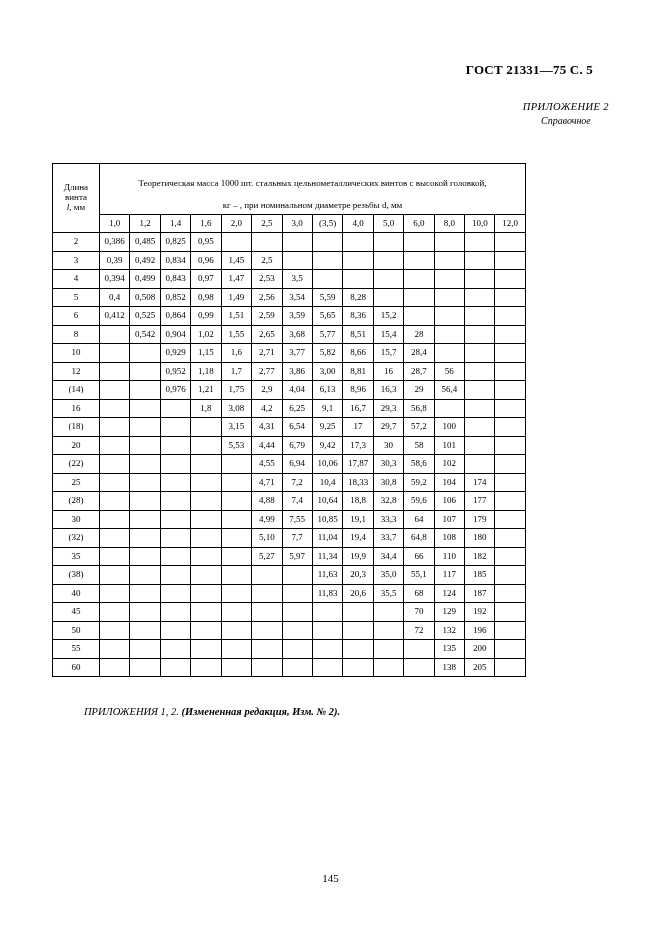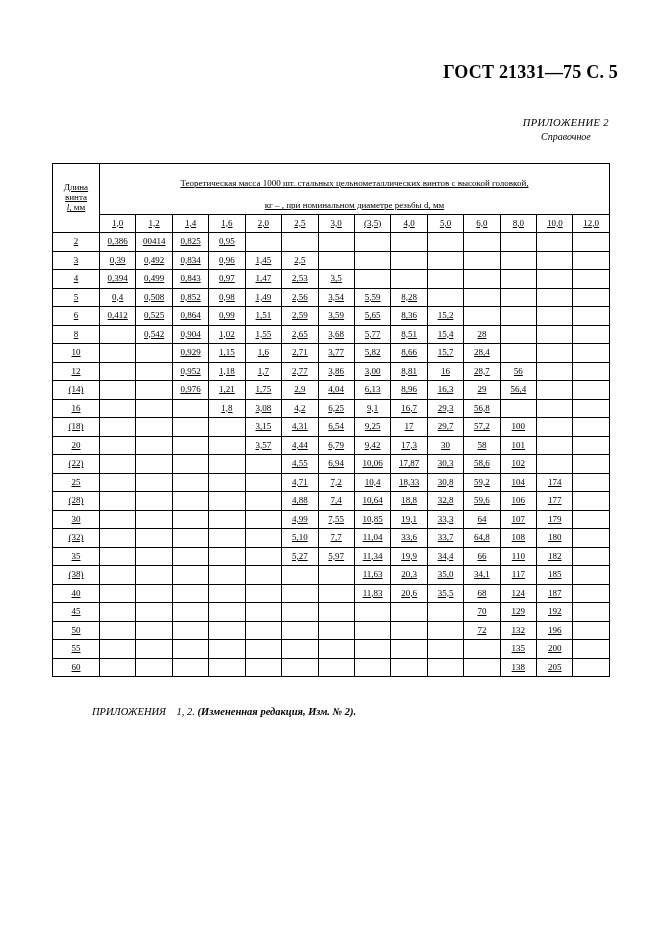--- a/index.html
+++ b/index.html
@@ -26,8 +26,8 @@
   .header-line {
     position: absolute;
     top: 62px;
-    right: 43px;
-    font-size: 18px;
+    right: 68px;
+    font-size: 13px;
     font-weight: bold;
     letter-spacing: 0.2px;
     white-space: nowrap;

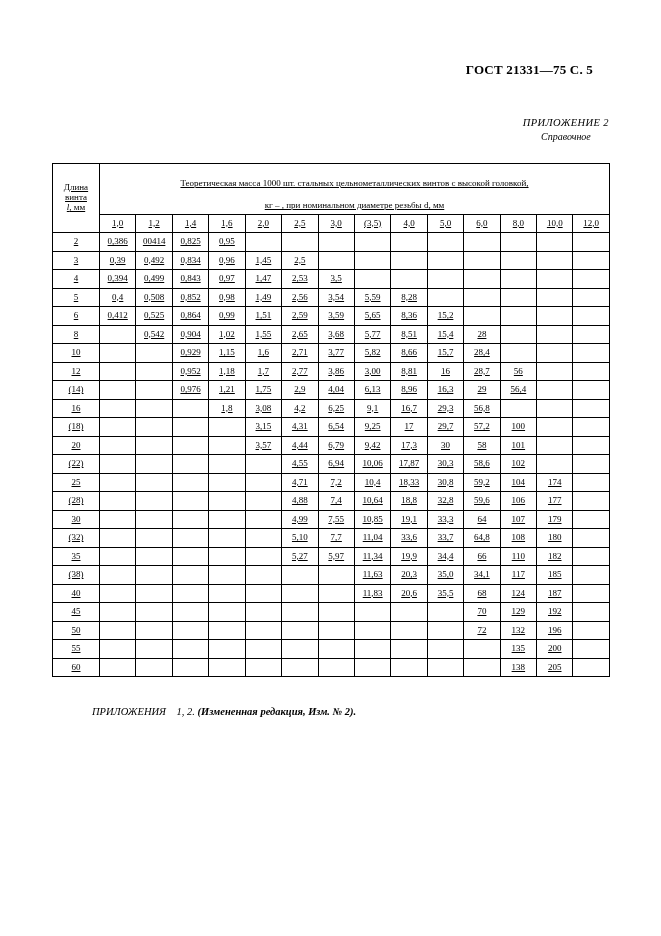--- a/index.html
+++ b/index.html
@@ -39,7 +39,6 @@
     right: 52px;
     text-align: center;
     line-height: 1.35;
-    margin-top: 16px;
   }
   .appendix-title {
     font-size: 10.5px;

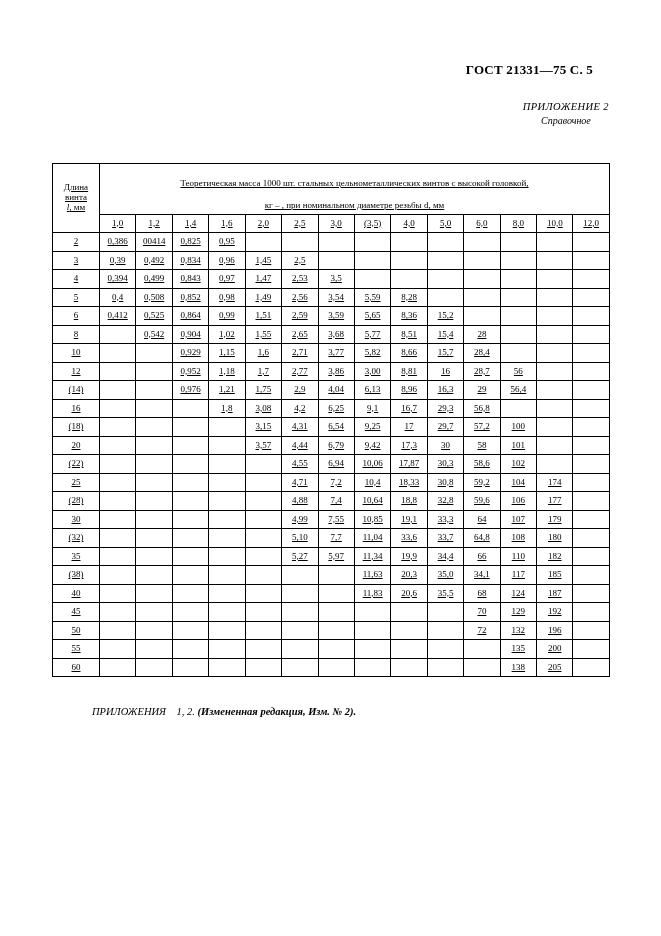--- a/index.html
+++ b/index.html
@@ -59,9 +59,8 @@
 
   table.mass {
     border-collapse: collapse;
-    width: 558px;
+    width: 474px;
     table-layout: fixed;
-    text-decoration: underline;
   }
   table.mass td, table.mass th {
     border: 1px solid #000000;

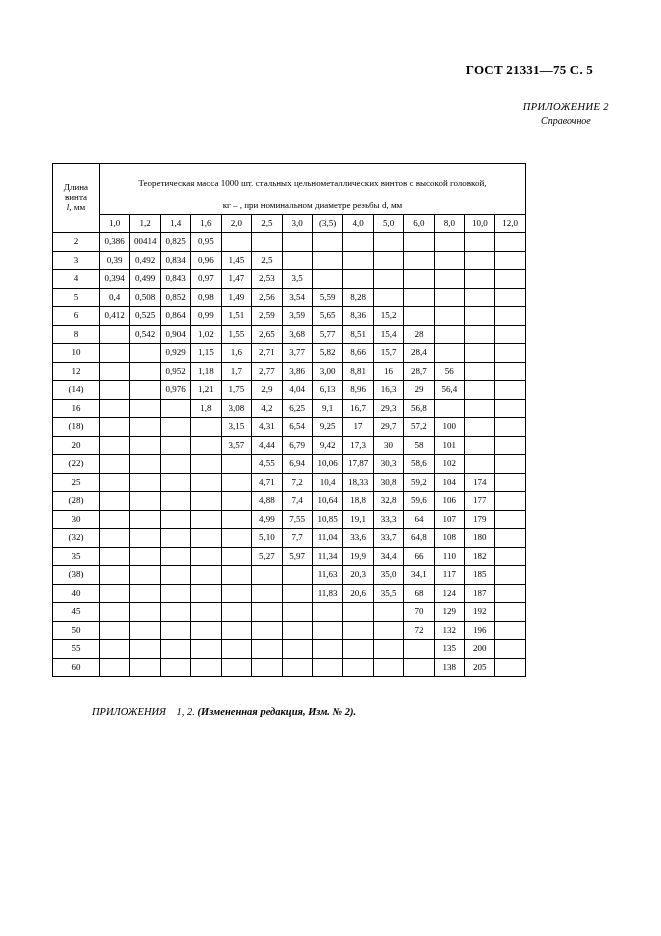--- a/index.html
+++ b/index.html
@@ -170,7 +170,7 @@
           <tr>
             <td class="first-col">2</td>
             <td class="datacell">0,386</td>
-            <td class="datacell">00414</td>
+            <td class="datacell">0,485</td>
             <td class="datacell">0,825</td>
             <td class="datacell">0,95</td>
             <td class="datacell"></td>

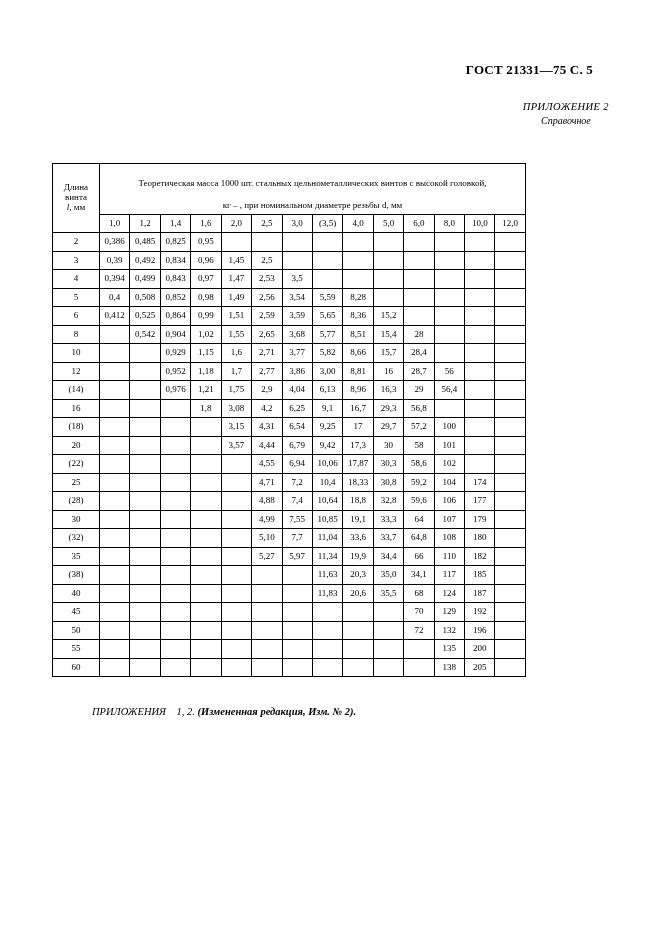--- a/index.html
+++ b/index.html
@@ -360,7 +360,7 @@
             <td class="datacell"></td>
             <td class="datacell"></td>
             <td class="datacell"></td>
-            <td class="datacell">3,57</td>
+            <td class="datacell">5,53</td>
             <td class="datacell">4,44</td>
             <td class="datacell">6,79</td>
             <td class="datacell">9,42</td>

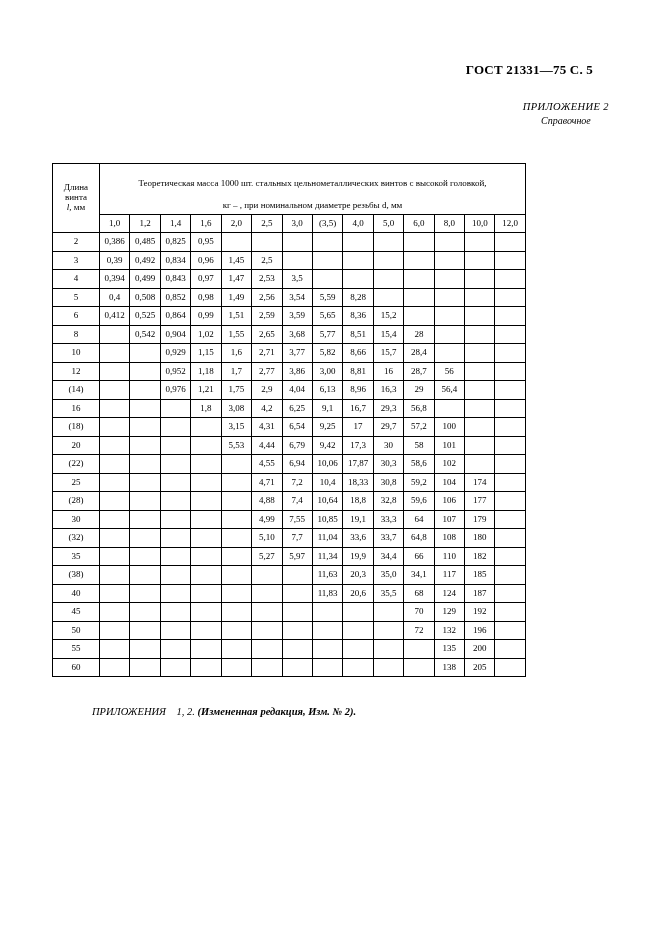--- a/index.html
+++ b/index.html
@@ -449,7 +449,7 @@
             <td class="datacell">5,10</td>
             <td class="datacell">7,7</td>
             <td class="datacell">11,04</td>
-            <td class="datacell">33,6</td>
+            <td class="datacell">19,4</td>
             <td class="datacell">33,7</td>
             <td class="datacell">64,8</td>
             <td class="datacell">108</td>

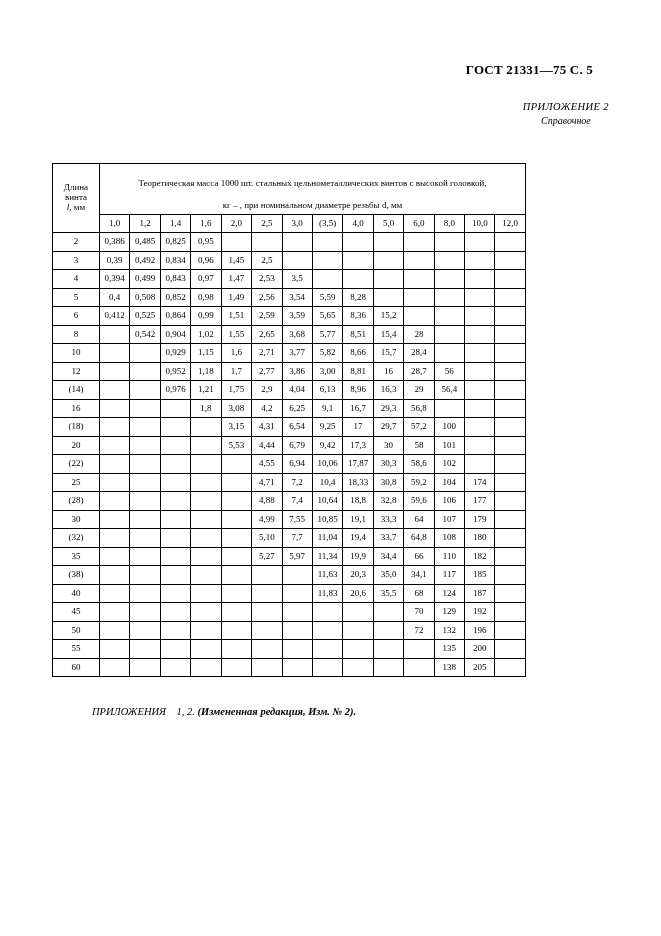--- a/index.html
+++ b/index.html
@@ -485,7 +485,7 @@
             <td class="datacell">11,63</td>
             <td class="datacell">20,3</td>
             <td class="datacell">35,0</td>
-            <td class="datacell">34,1</td>
+            <td class="datacell">55,1</td>
             <td class="datacell">117</td>
             <td class="datacell">185</td>
             <td class="datacell"></td>

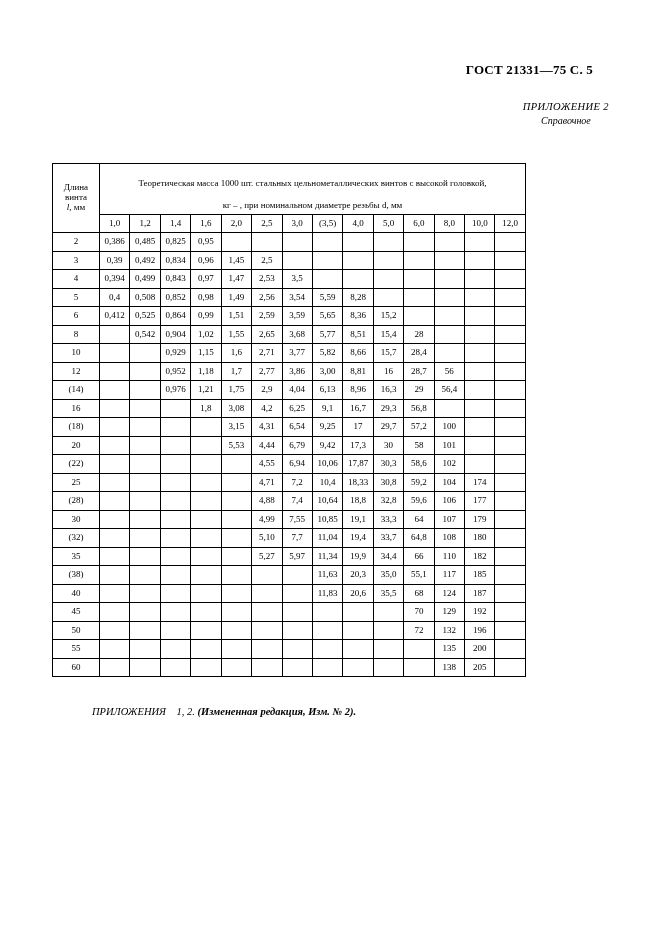--- a/index.html
+++ b/index.html
@@ -113,7 +113,6 @@
   .note .num {
     font-style: italic;
     font-weight: normal;
-    margin-left: 8px;
   }
 
   .page-number {

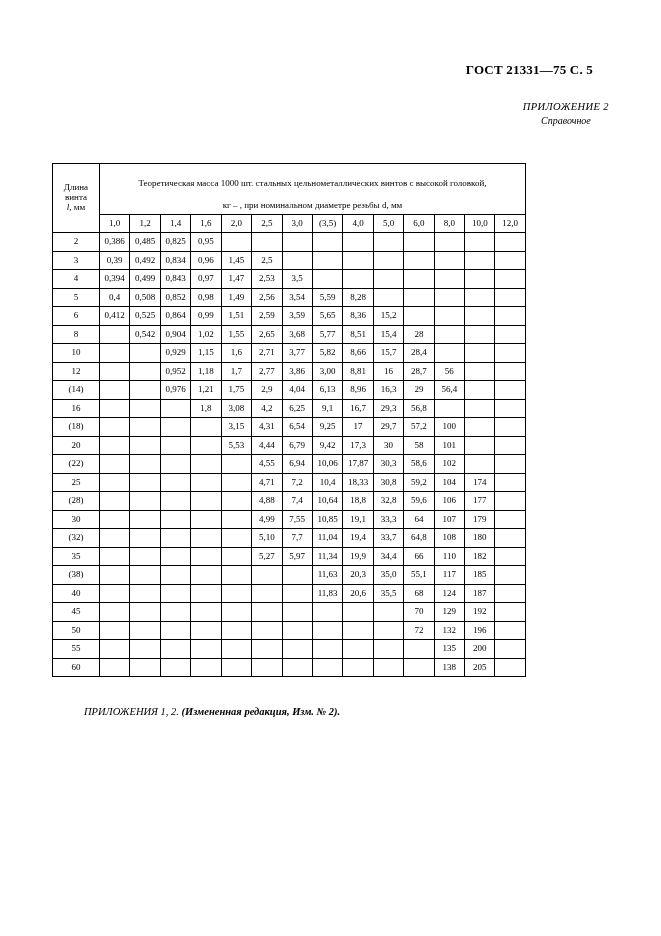--- a/index.html
+++ b/index.html
@@ -582,6 +582,7 @@
     <span class="num">ПРИЛОЖЕНИЯ </span><span class="num">1, 2.</span><span> (Измененная редакция, Изм. № 2).</span>
   </div>
 
+  <div class="page-number">145</div>
 
 </div>
 

